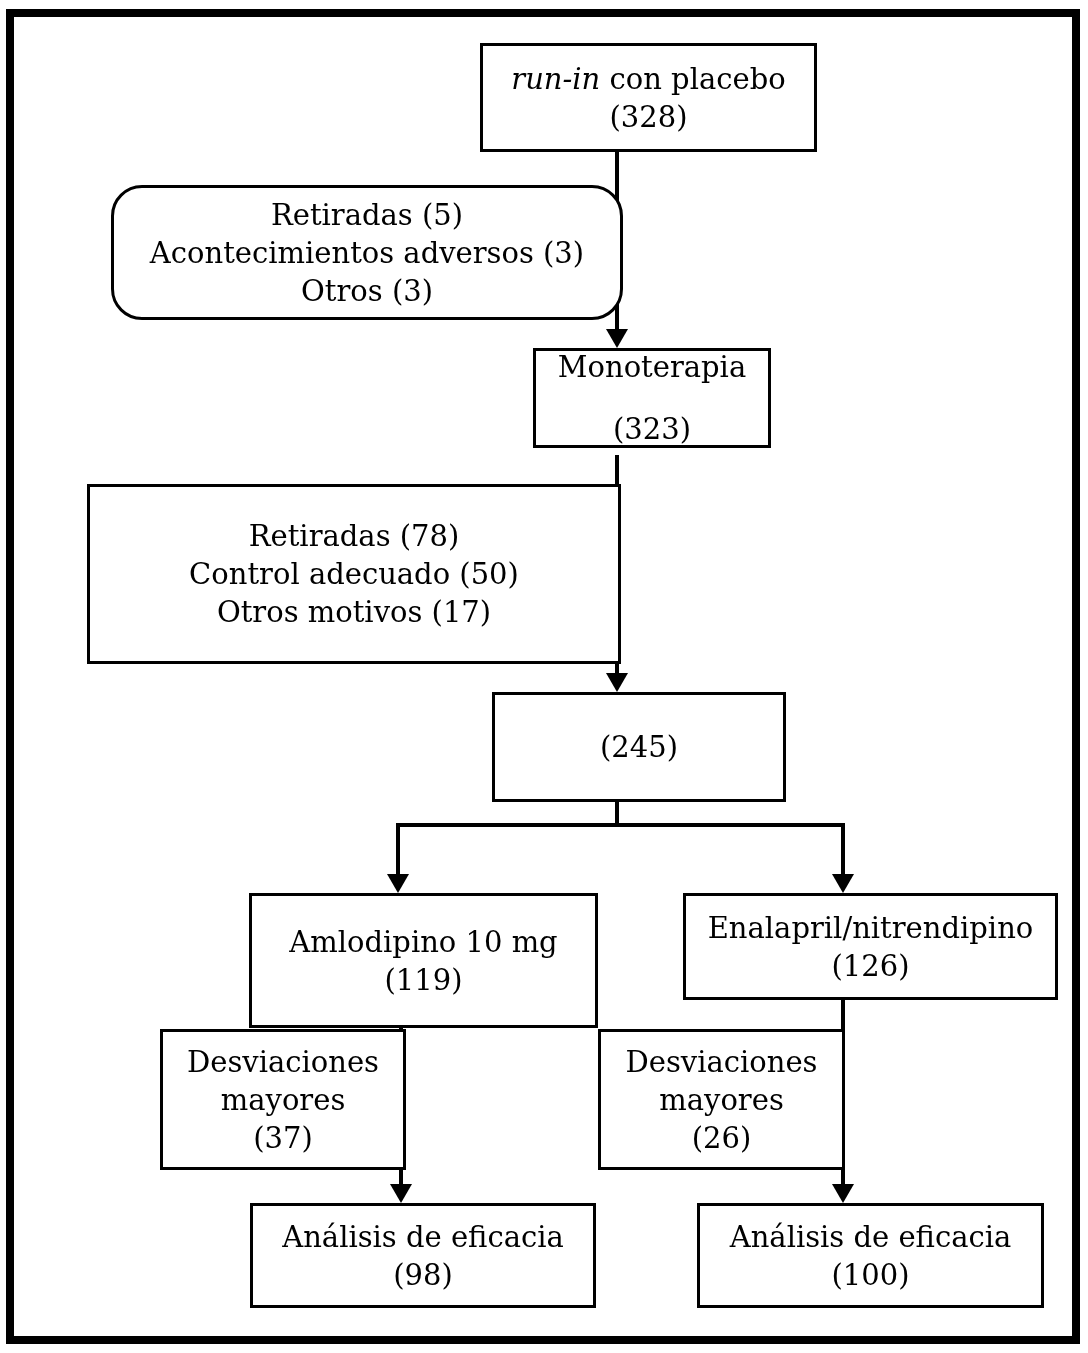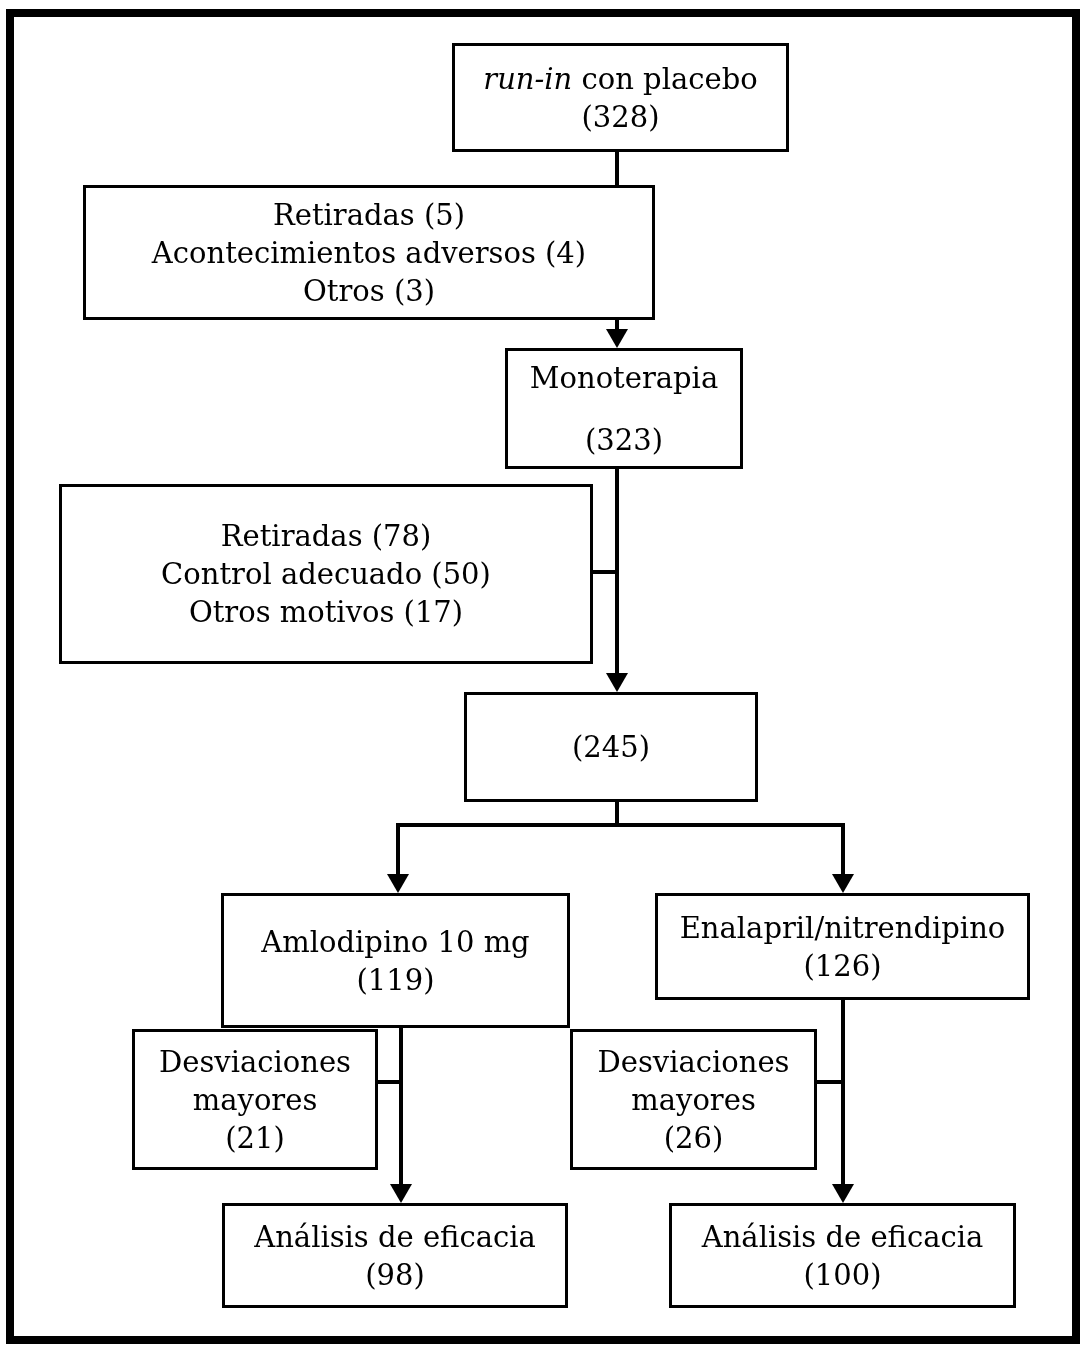--- a/index.html
+++ b/index.html
@@ -25,6 +25,7 @@
     text-align:center;
     font-size:29px;line-height:38px;
     z-index:2;
+    margin-left:28px;
   }
   .box .it{font-style:italic;}
   .line{position:absolute;background:#000;z-index:1;}

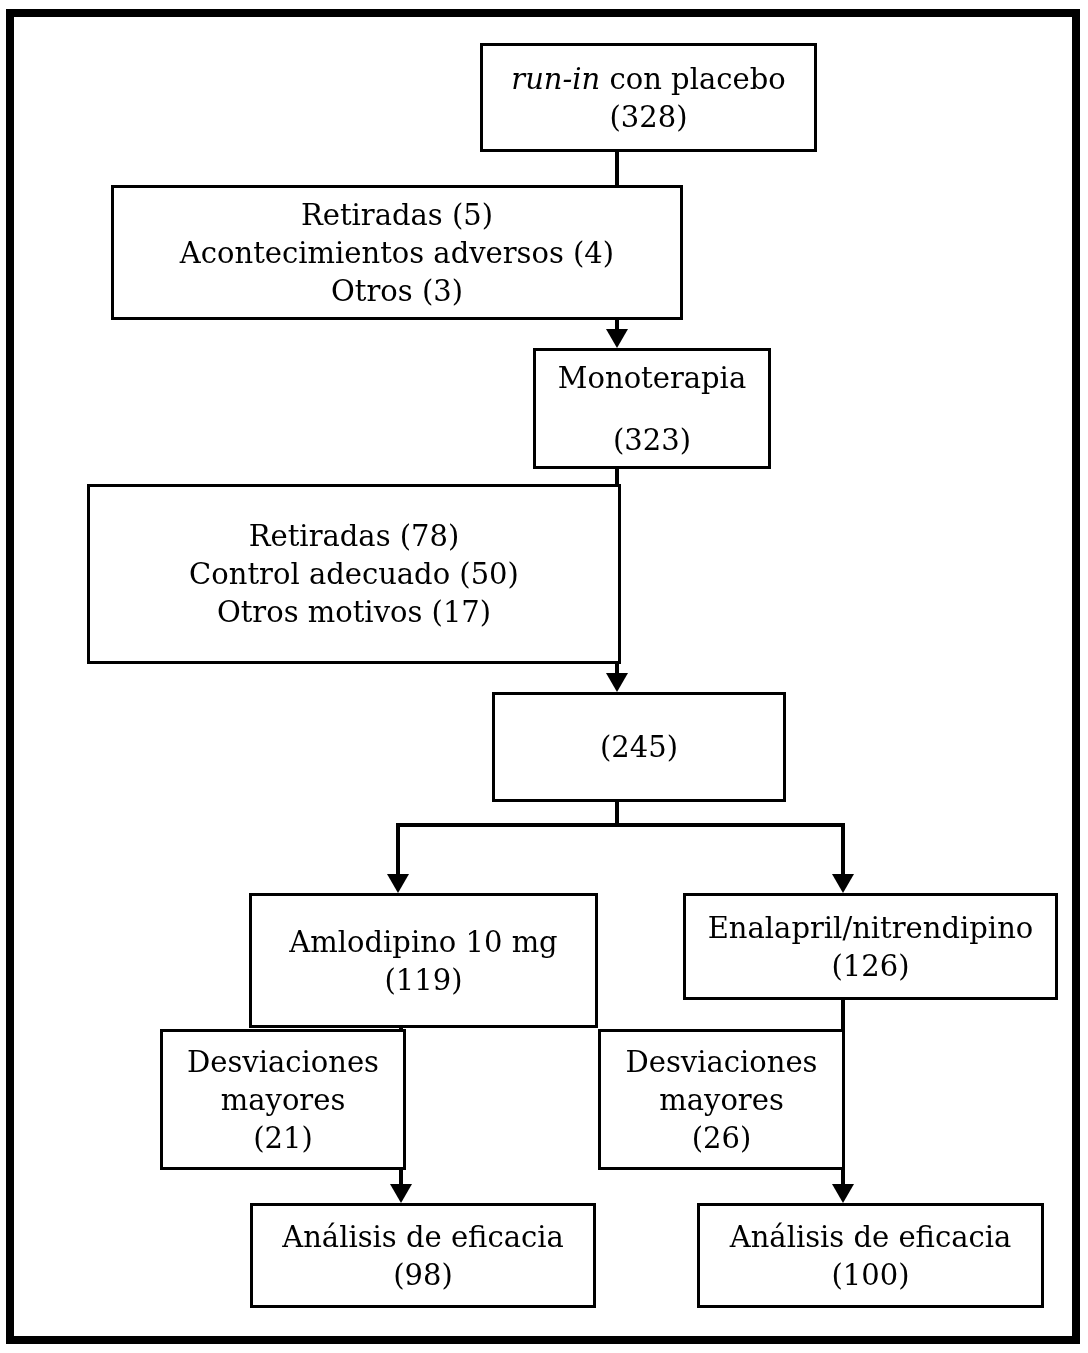--- a/index.html
+++ b/index.html
@@ -39,7 +39,7 @@
   }
   
   #b-runin   {left:452px;top:43px;  width:337px;height:109px;}
-  #b-side1   {left:83px; top:185px; width:572px;height:135px;}
+  #b-side1   {left:83px; top:185px; width:512px;height:135px;border-radius:31px;}
   #b-mono    {left:505px;top:348px; width:238px;height:121px;gap:24px;}
   #b-side2   {left:59px; top:484px; width:534px;height:180px;align-items:center;}
   #b-fase    {left:464px;top:692px; width:294px;height:110px;}

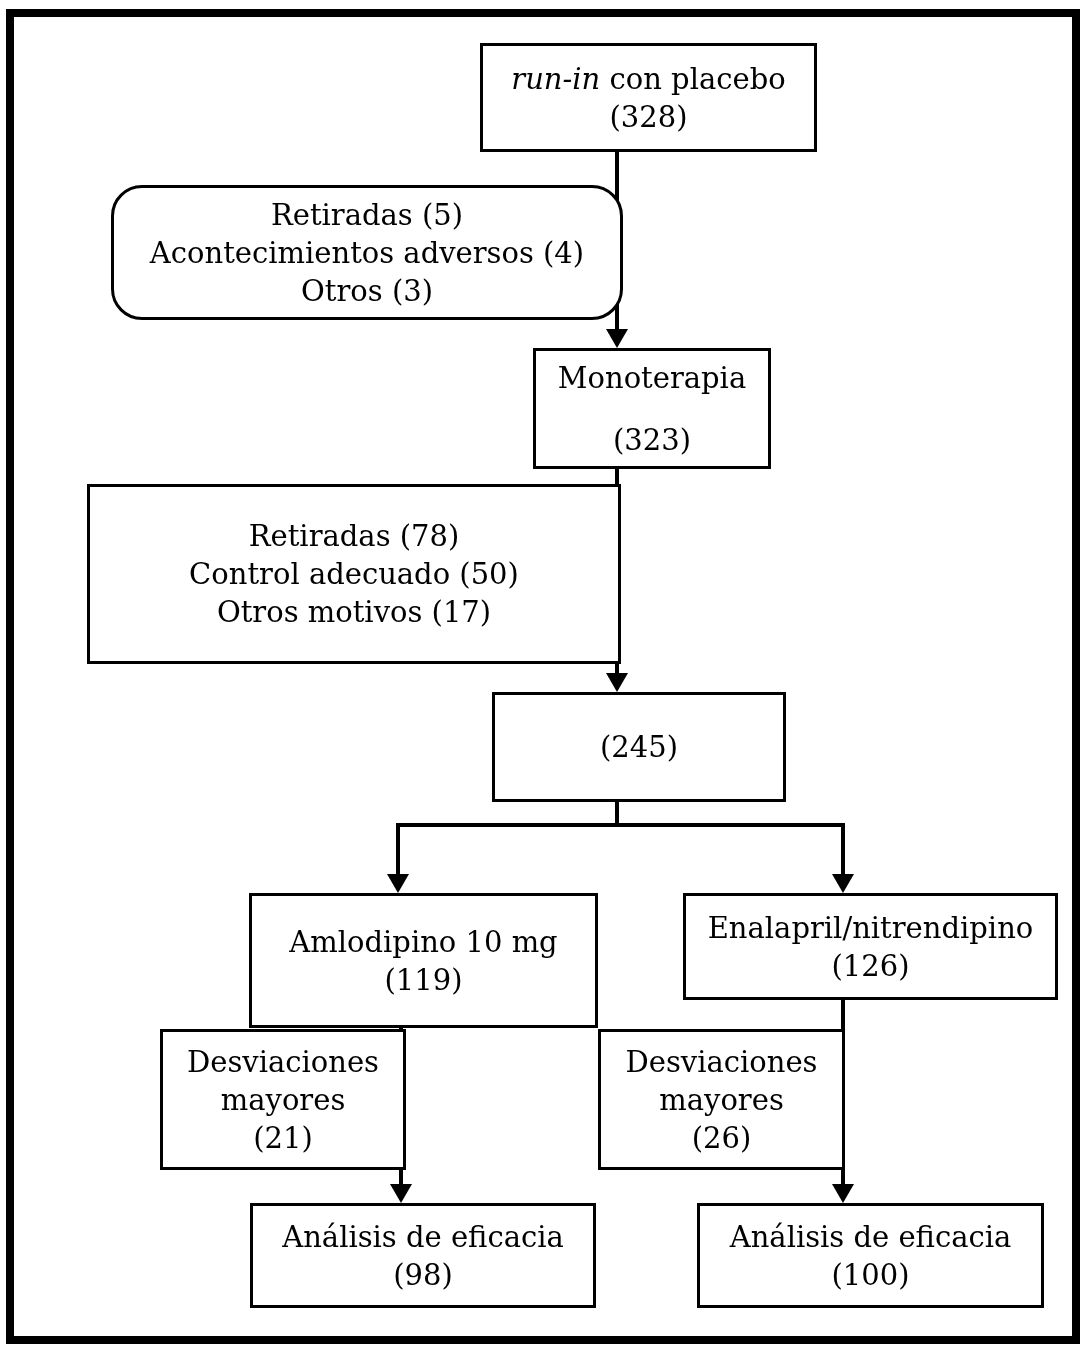--- a/index.html
+++ b/index.html
@@ -82,7 +82,7 @@
 
   <div class="box" id="b-side1">
     <div>Retiradas (5)</div>
-    <div>Acontecimientos adversos (4)</div>
+    <div>Acontecimientos adversos (3)</div>
     <div>Otros (3)</div>
   </div>
 

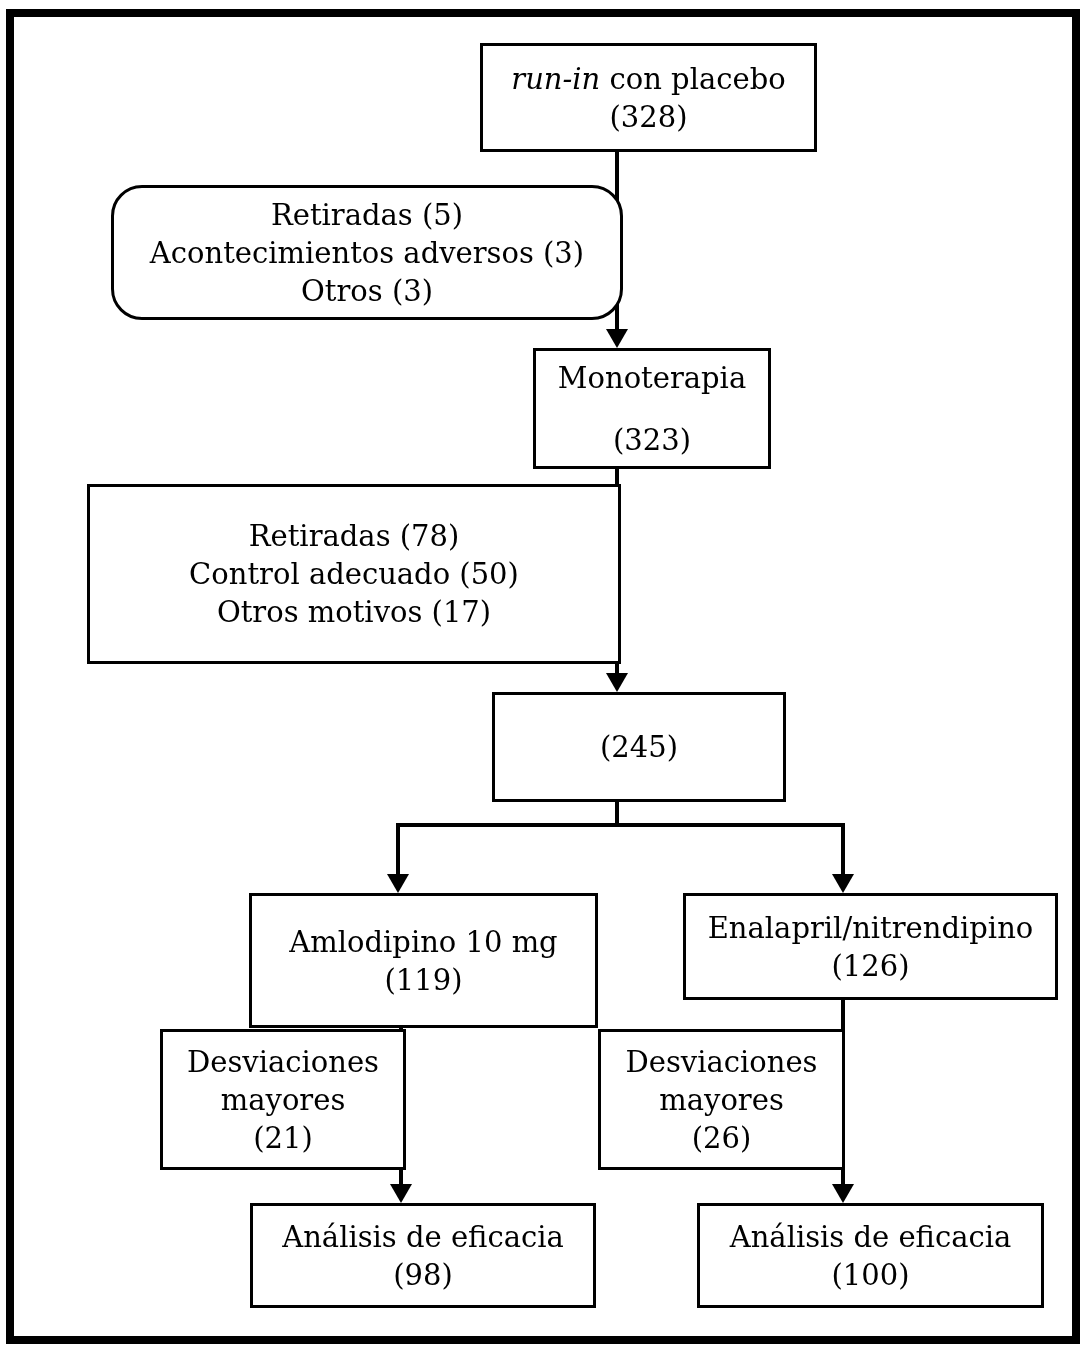--- a/index.html
+++ b/index.html
@@ -40,7 +40,7 @@
   
   #b-runin   {left:452px;top:43px;  width:337px;height:109px;}
   #b-side1   {left:83px; top:185px; width:512px;height:135px;border-radius:31px;}
-  #b-mono    {left:505px;top:348px; width:238px;height:121px;gap:24px;}
+  #b-mono    {left:505px;top:348px; width:238px;height:100px;gap:24px;}
   #b-side2   {left:59px; top:484px; width:534px;height:180px;align-items:center;}
   #b-fase    {left:464px;top:692px; width:294px;height:110px;}
   #b-amlo    {left:221px;top:893px; width:349px;height:135px;}

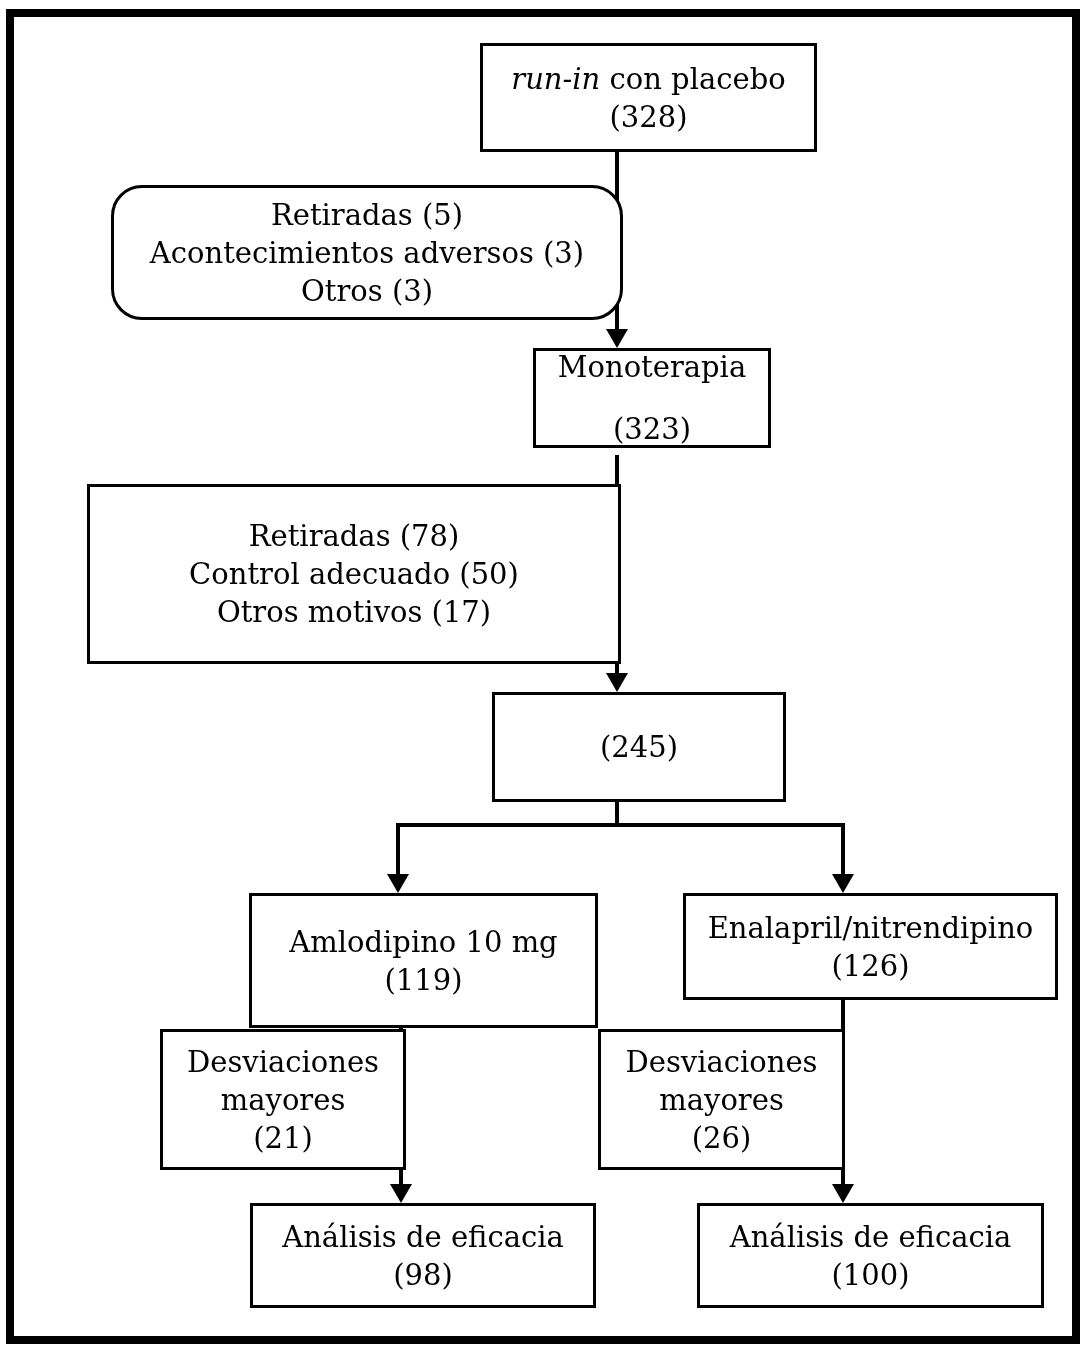--- a/index.html
+++ b/index.html
@@ -114,7 +114,7 @@
   <div class="box" id="b-desvl">
     <div>Desviaciones</div>
     <div>mayores</div>
-    <div>(21)</div>
+    <div>(37)</div>
   </div>
 
   <div class="box" id="b-desvr">

